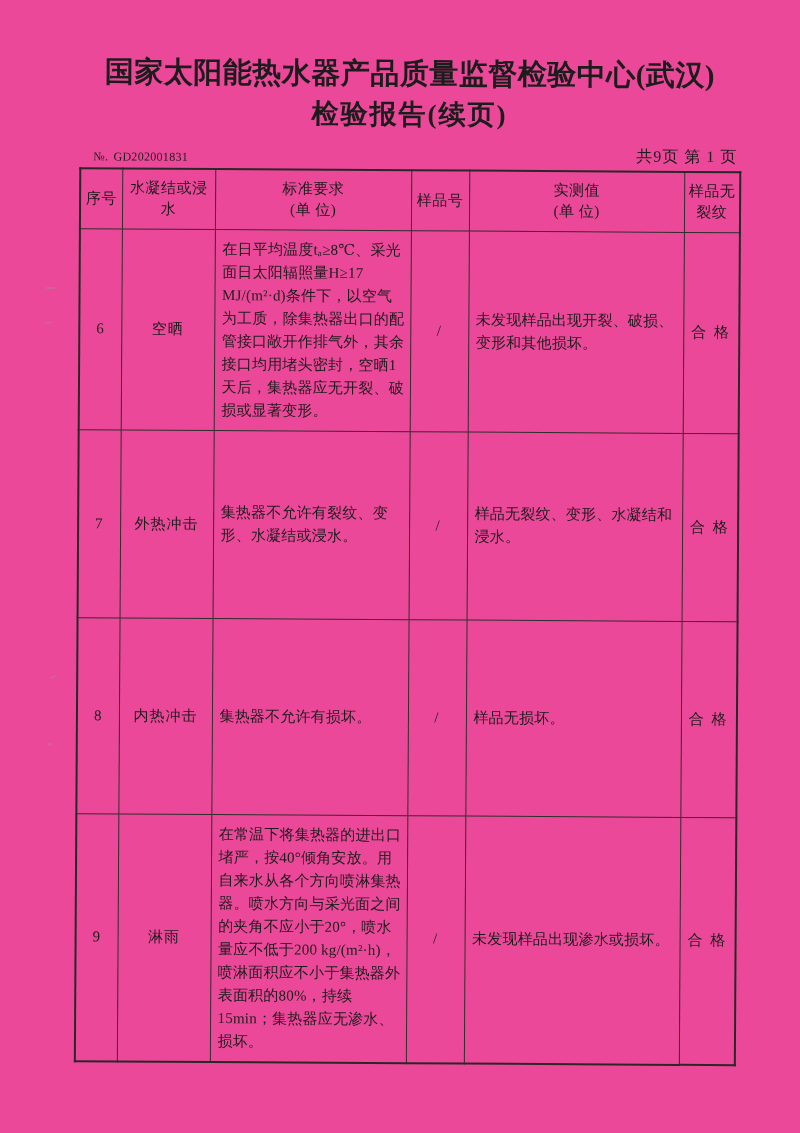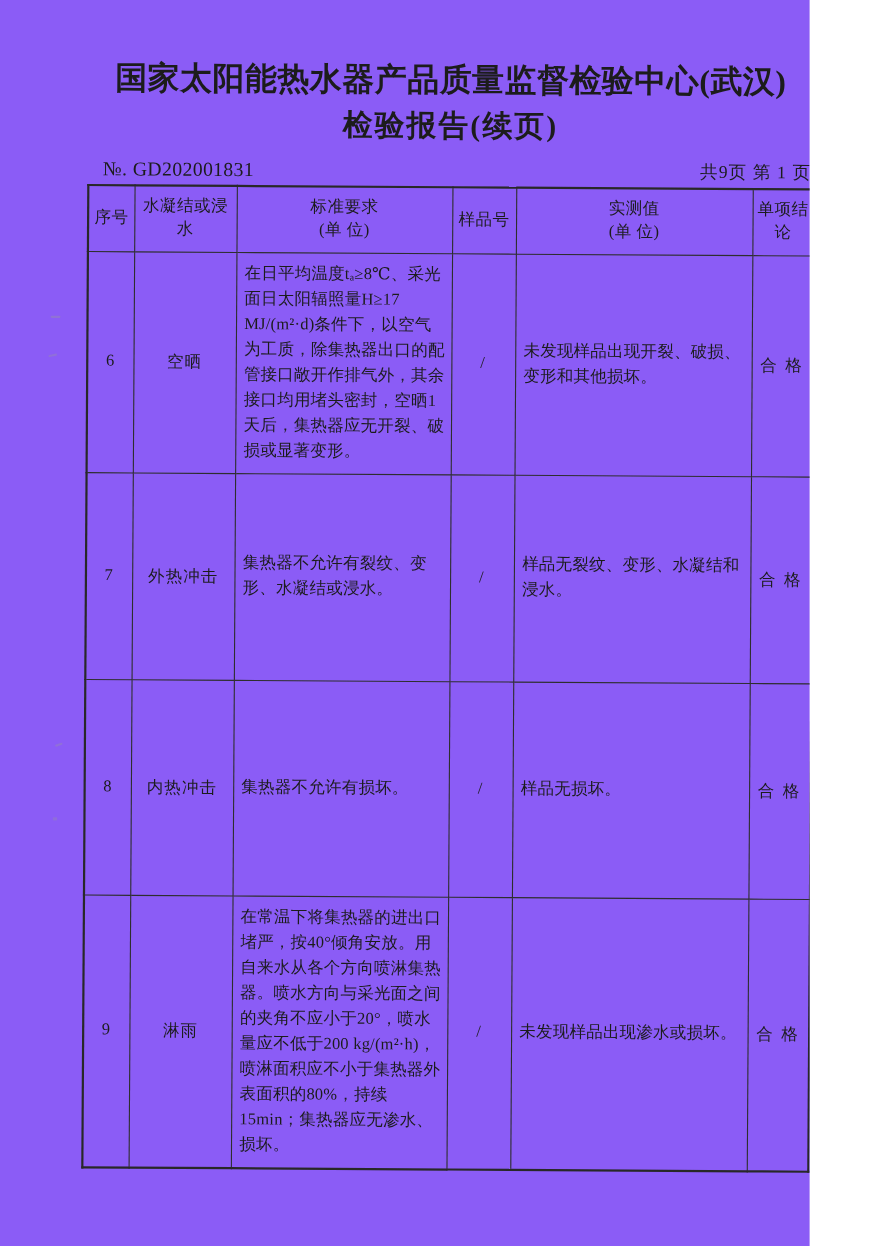--- a/index.html
+++ b/index.html
@@ -11,9 +11,9 @@
   }
   .sheet {
     position: relative;
-    width: 736px;
+    width: 800px;
     height: 1133px;
-    background: #8b5cf6;
+    background: #ec4899;
     overflow: hidden;
   }
   .content {

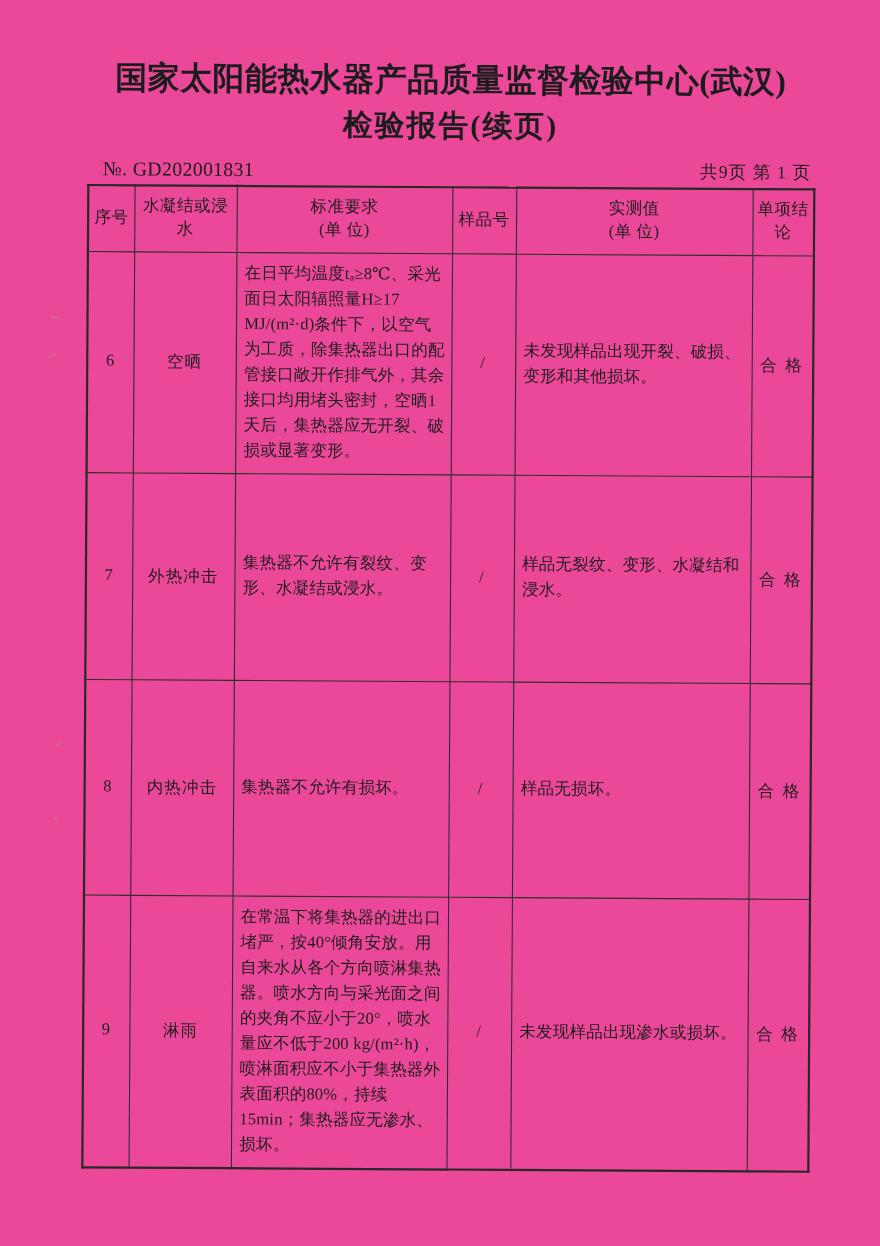--- a/index.html
+++ b/index.html
@@ -48,7 +48,7 @@
     margin-bottom: 3px;
     padding: 0 2px 0 14px;
   }
-  .report-no { font-size: 18px; letter-spacing: 0.3px; }
+  .report-no { font-size: 12px; letter-spacing: 0.3px; }
   .report-no .no-label { margin-right: 5px; }
   .page-info { font-size: 16px; letter-spacing: 1px; }
 

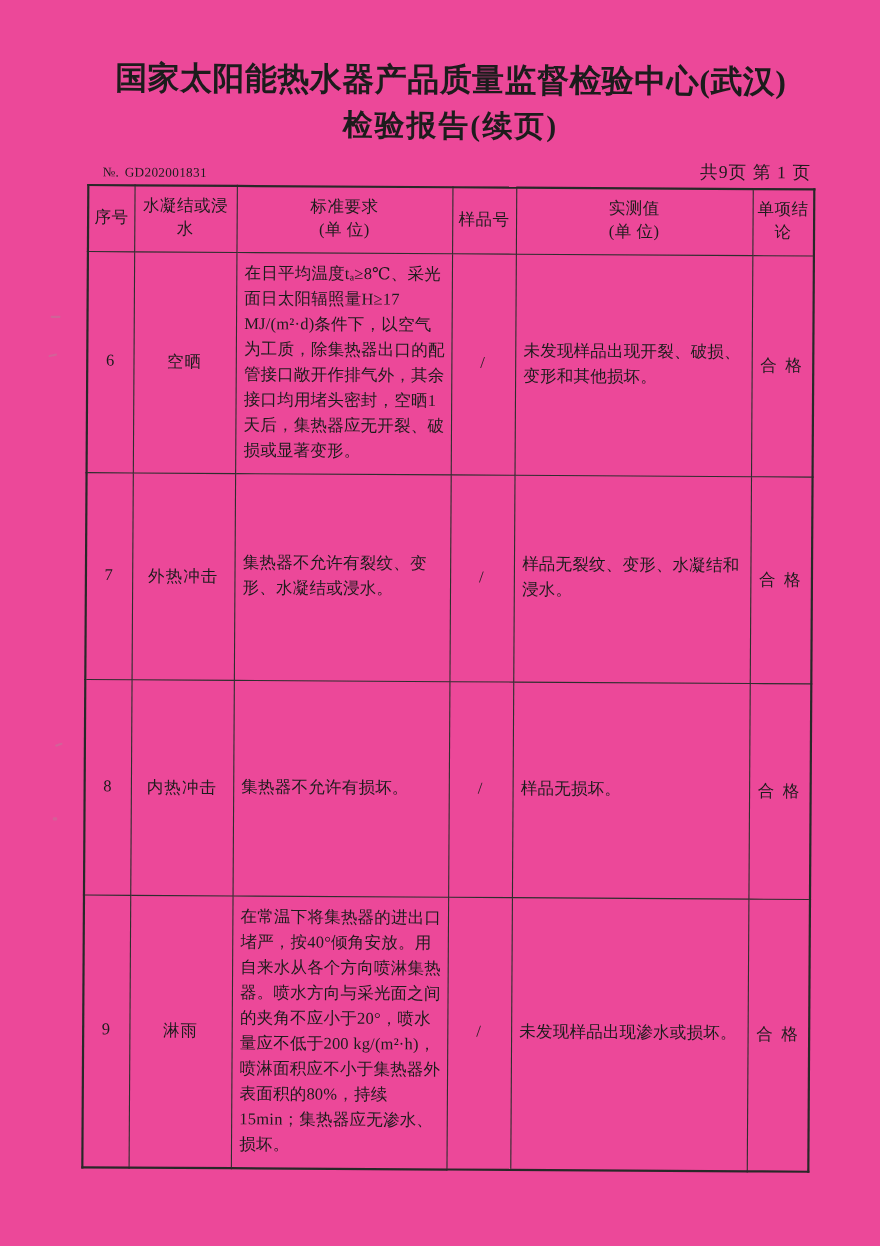--- a/index.html
+++ b/index.html
@@ -148,7 +148,7 @@
             <div class="h-sub">(单 位)</div>
           </th>
           <th>
-            <div class="h-main">单项结论</div>
+            <div class="h-main">样品无裂纹</div>
           </th>
         </tr>
       </thead>

